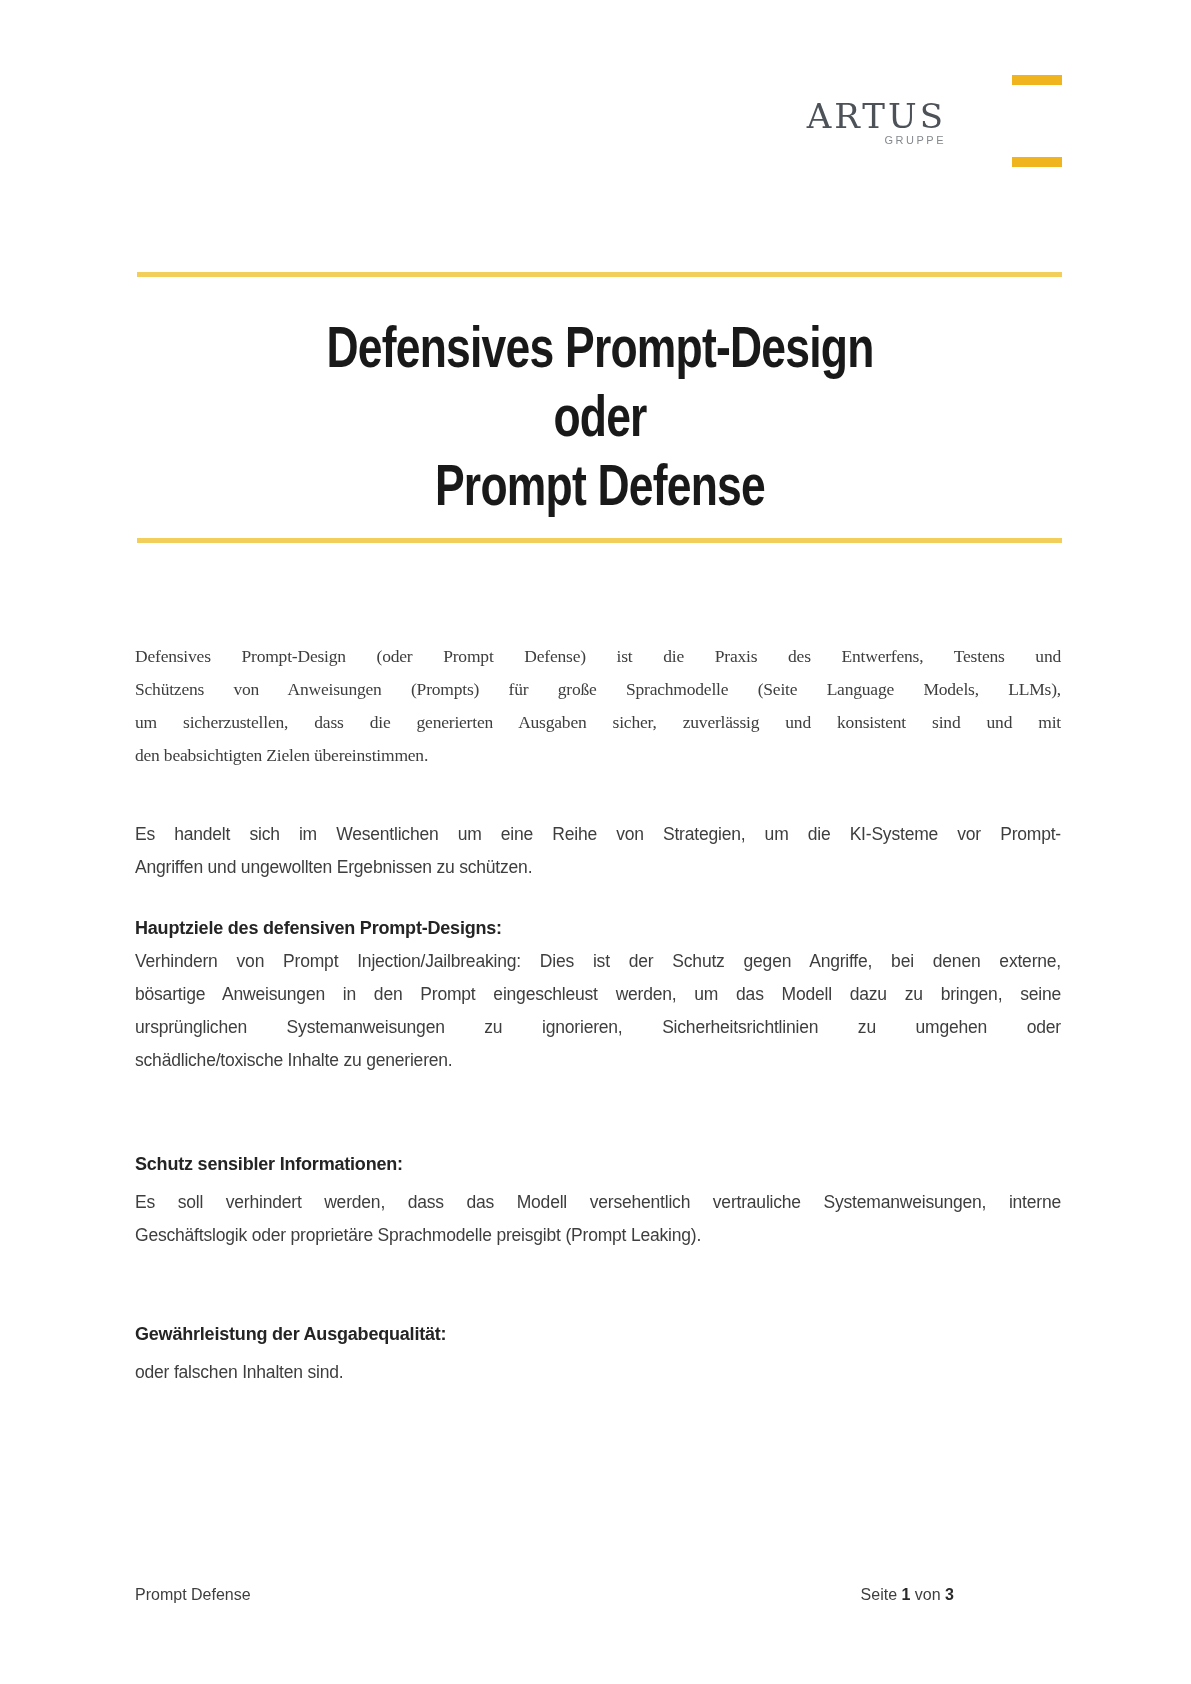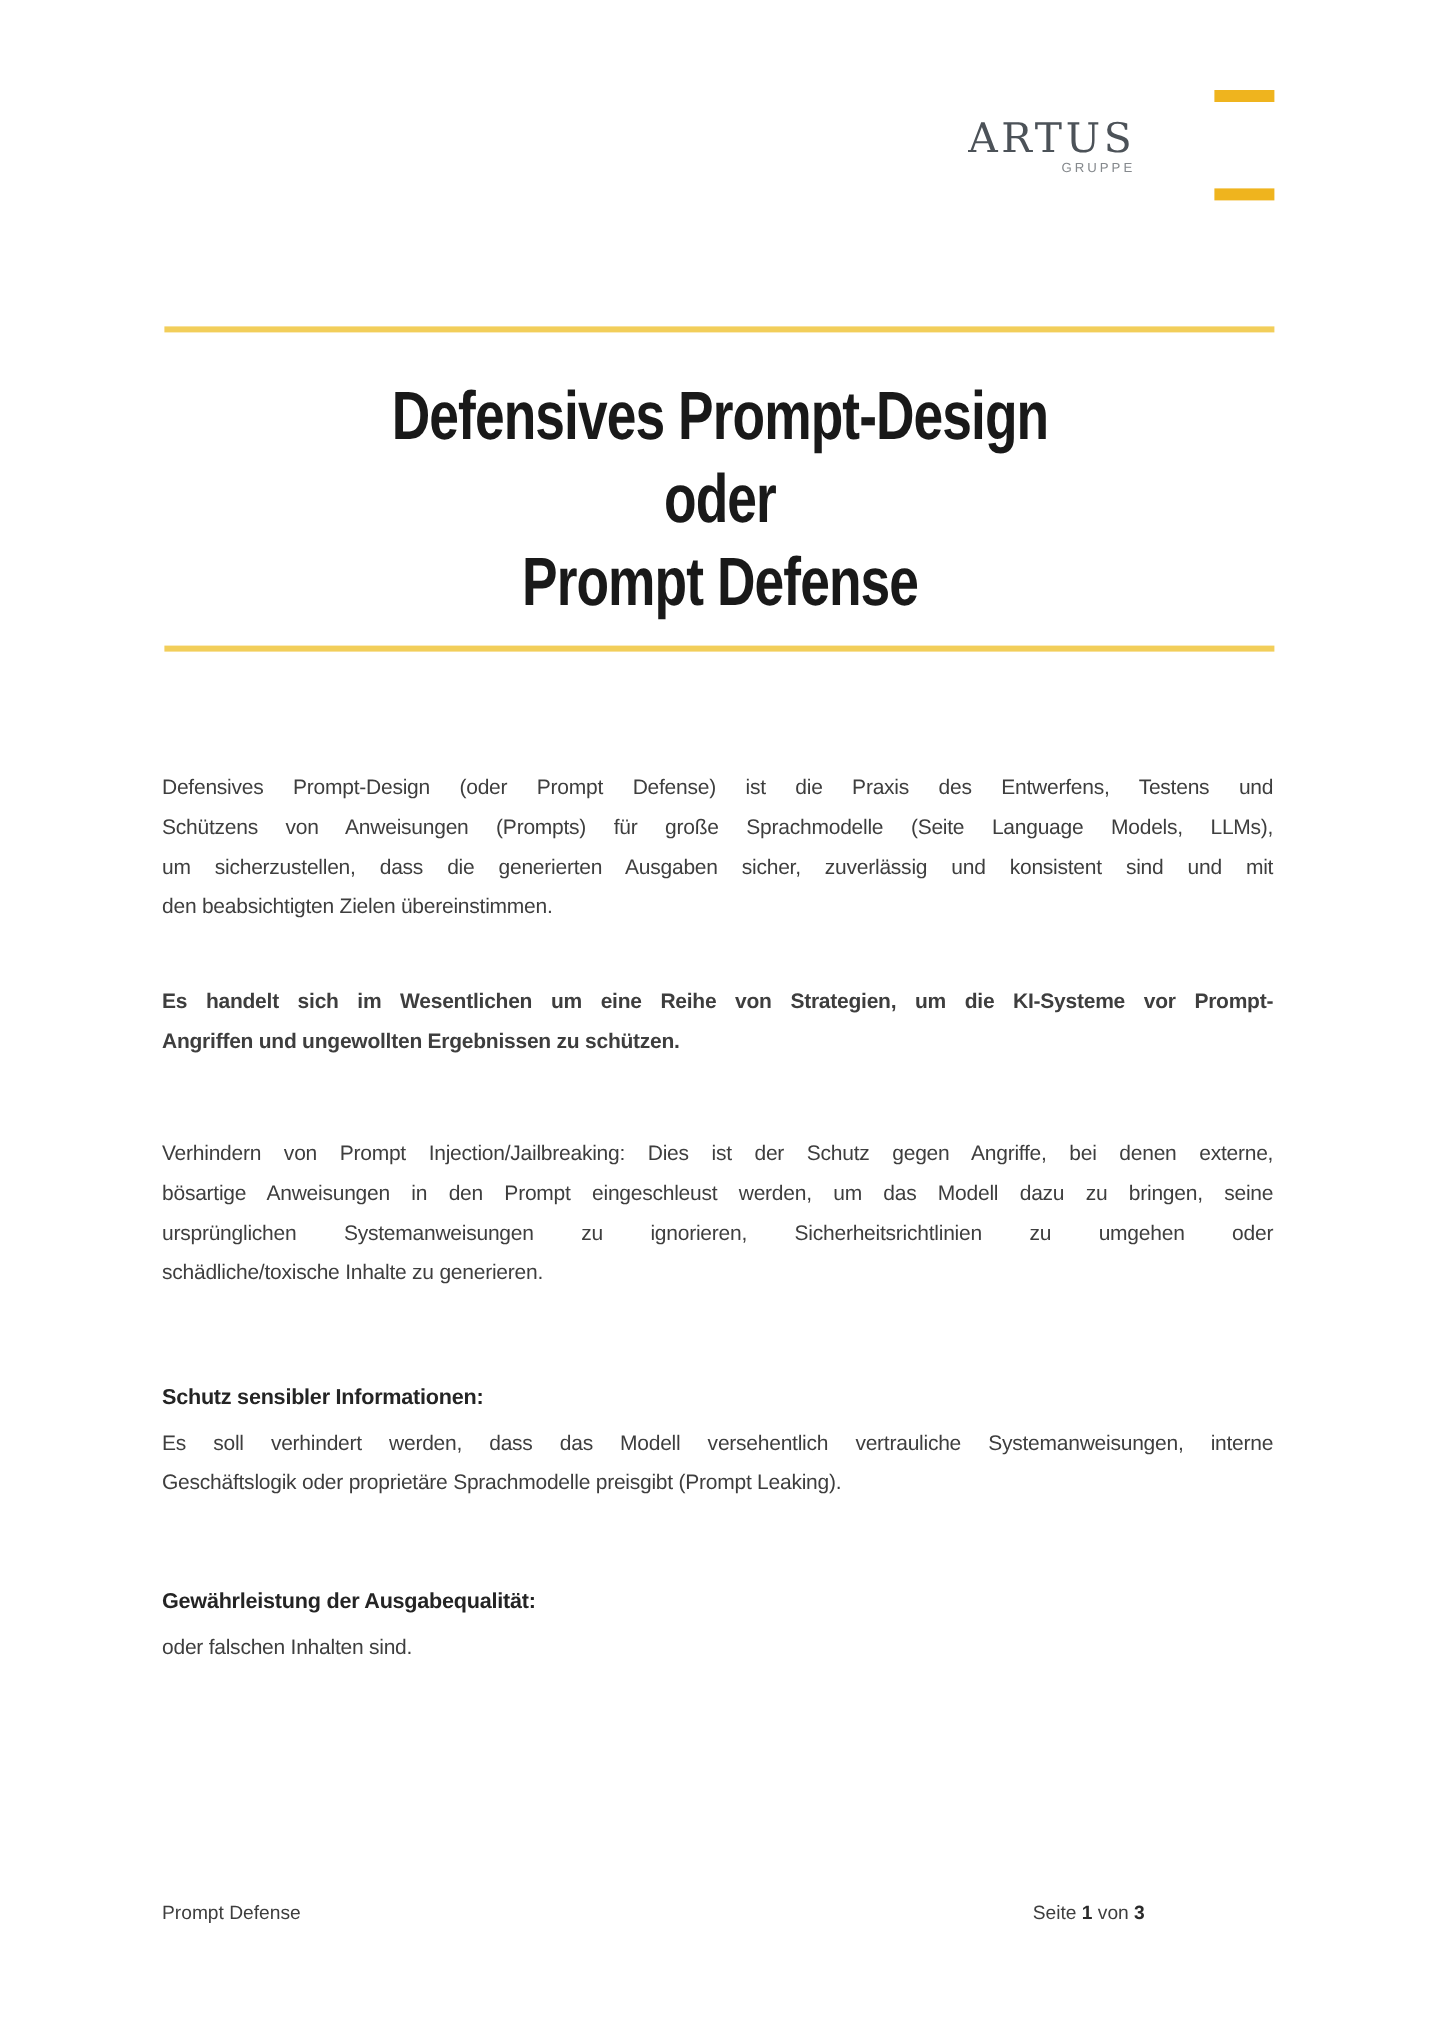--- a/index.html
+++ b/index.html
@@ -87,7 +87,7 @@
   .jline { text-align: justify; text-align-last: justify; height: 33px; }
   .jline.jlast { text-align: left; text-align-last: left; }
 
-  #p1 { top: 640px; }
+  #p1 { top: 640px; font-family: Liberation Serif, serif; }
   #p2 { top: 818px; font-weight: bold; }
   #sec0-heading { top: 912px; }
   #sec0-text    { top: 945px; }

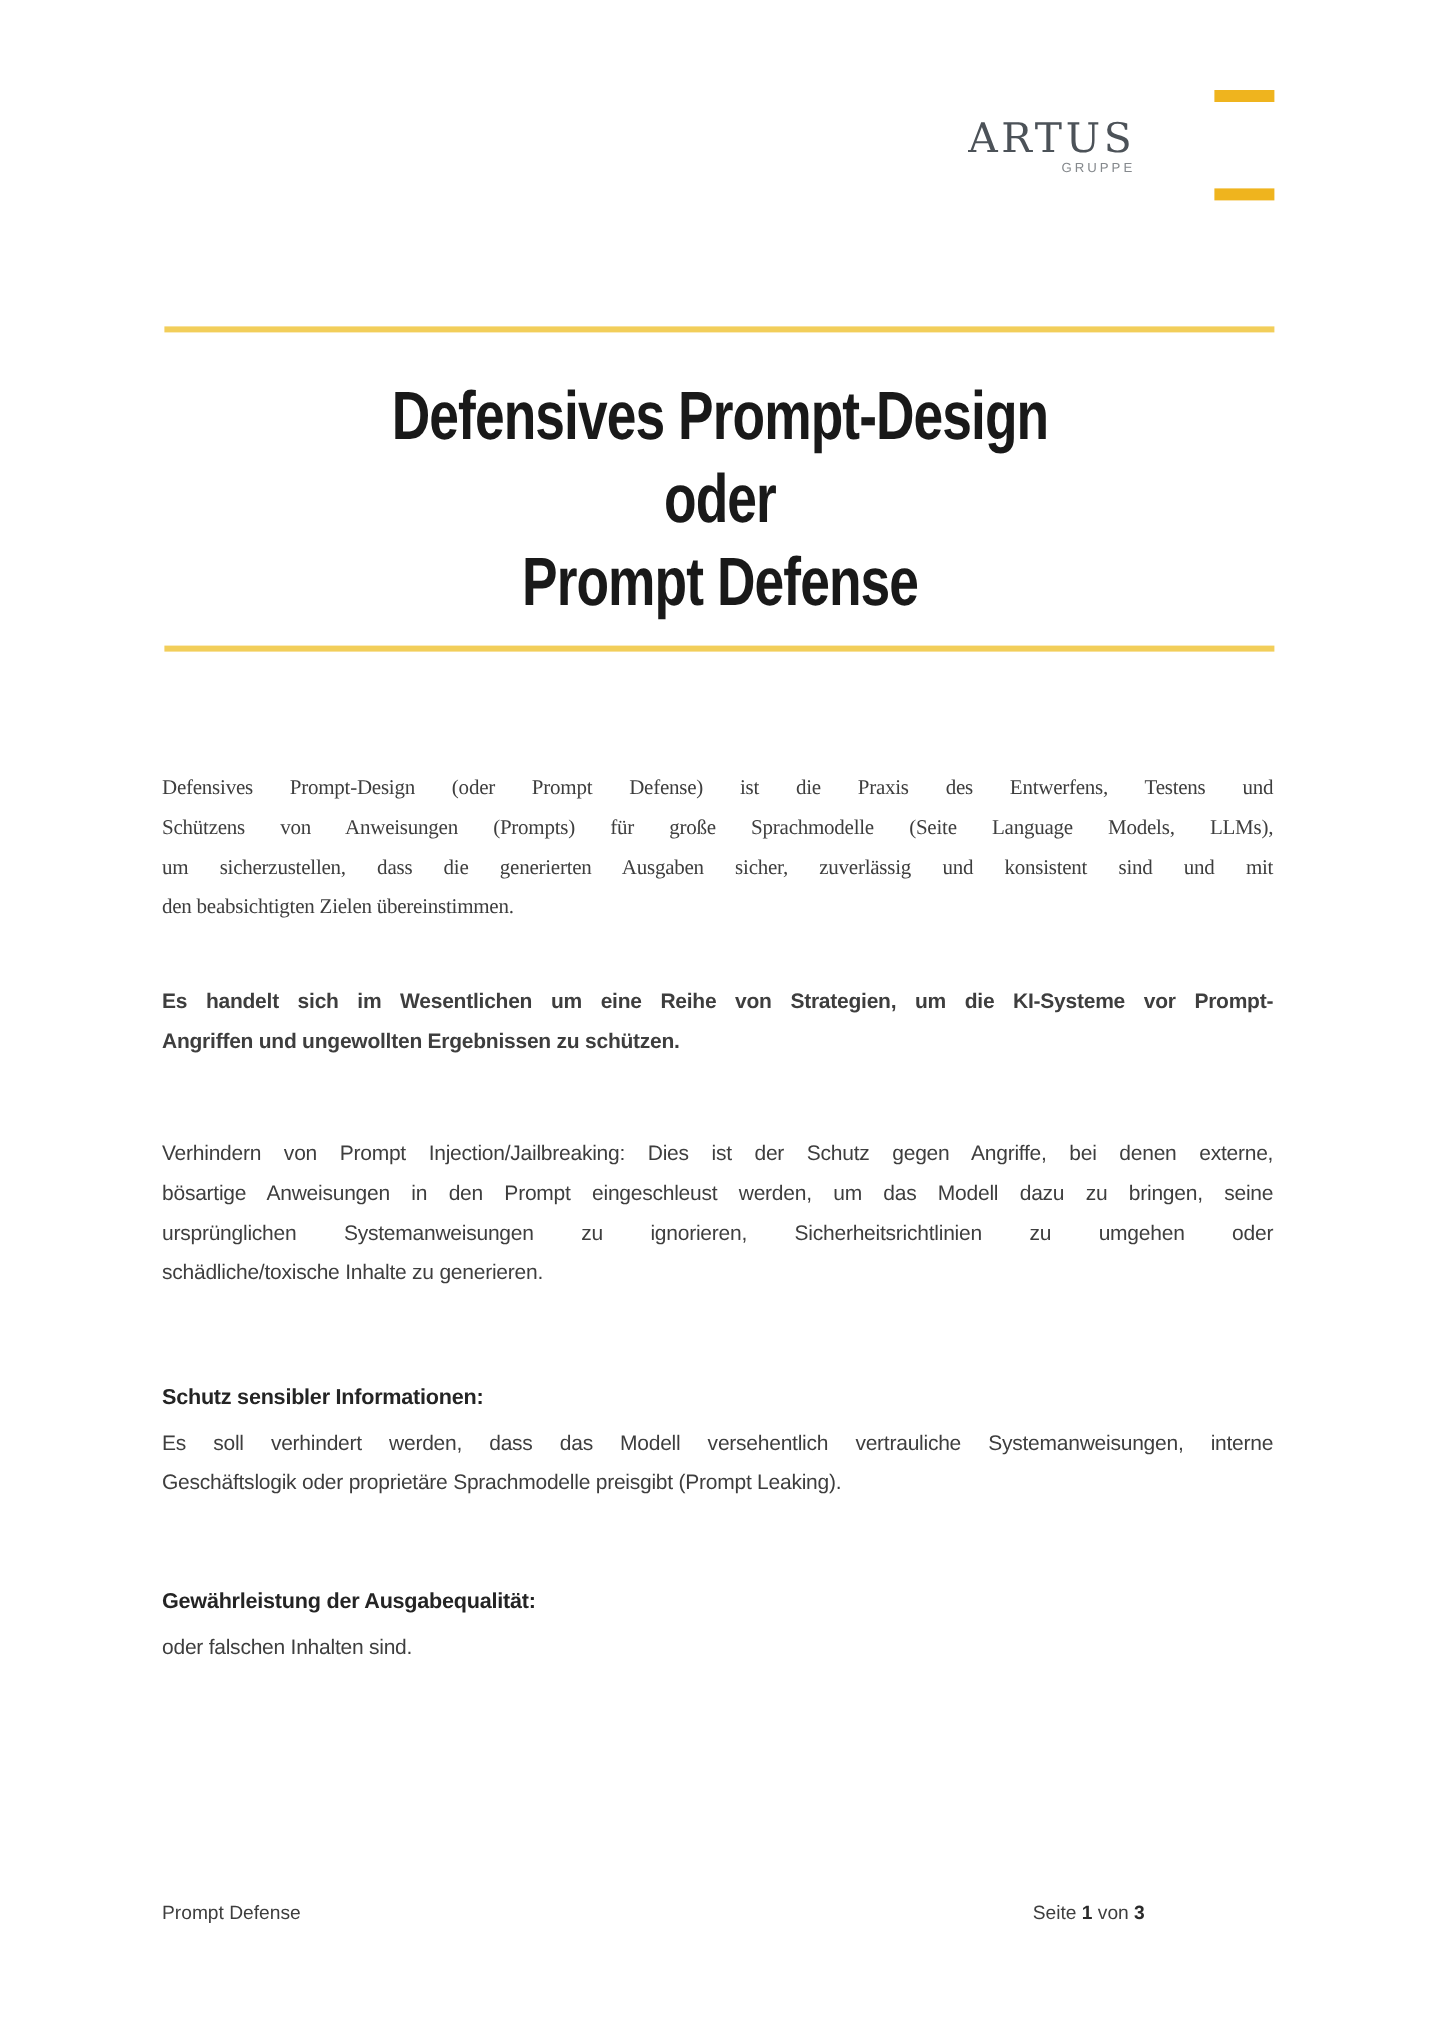--- a/index.html
+++ b/index.html
@@ -88,7 +88,7 @@
   .jline.jlast { text-align: left; text-align-last: left; }
 
   #p1 { top: 640px; font-family: Liberation Serif, serif; }
-  #p2 { top: 818px; font-weight: bold; }
+  #p2 { top: 818px; }
   #sec0-heading { top: 912px; }
   #sec0-text    { top: 945px; }
   #sec1-heading { top: 1148px; }

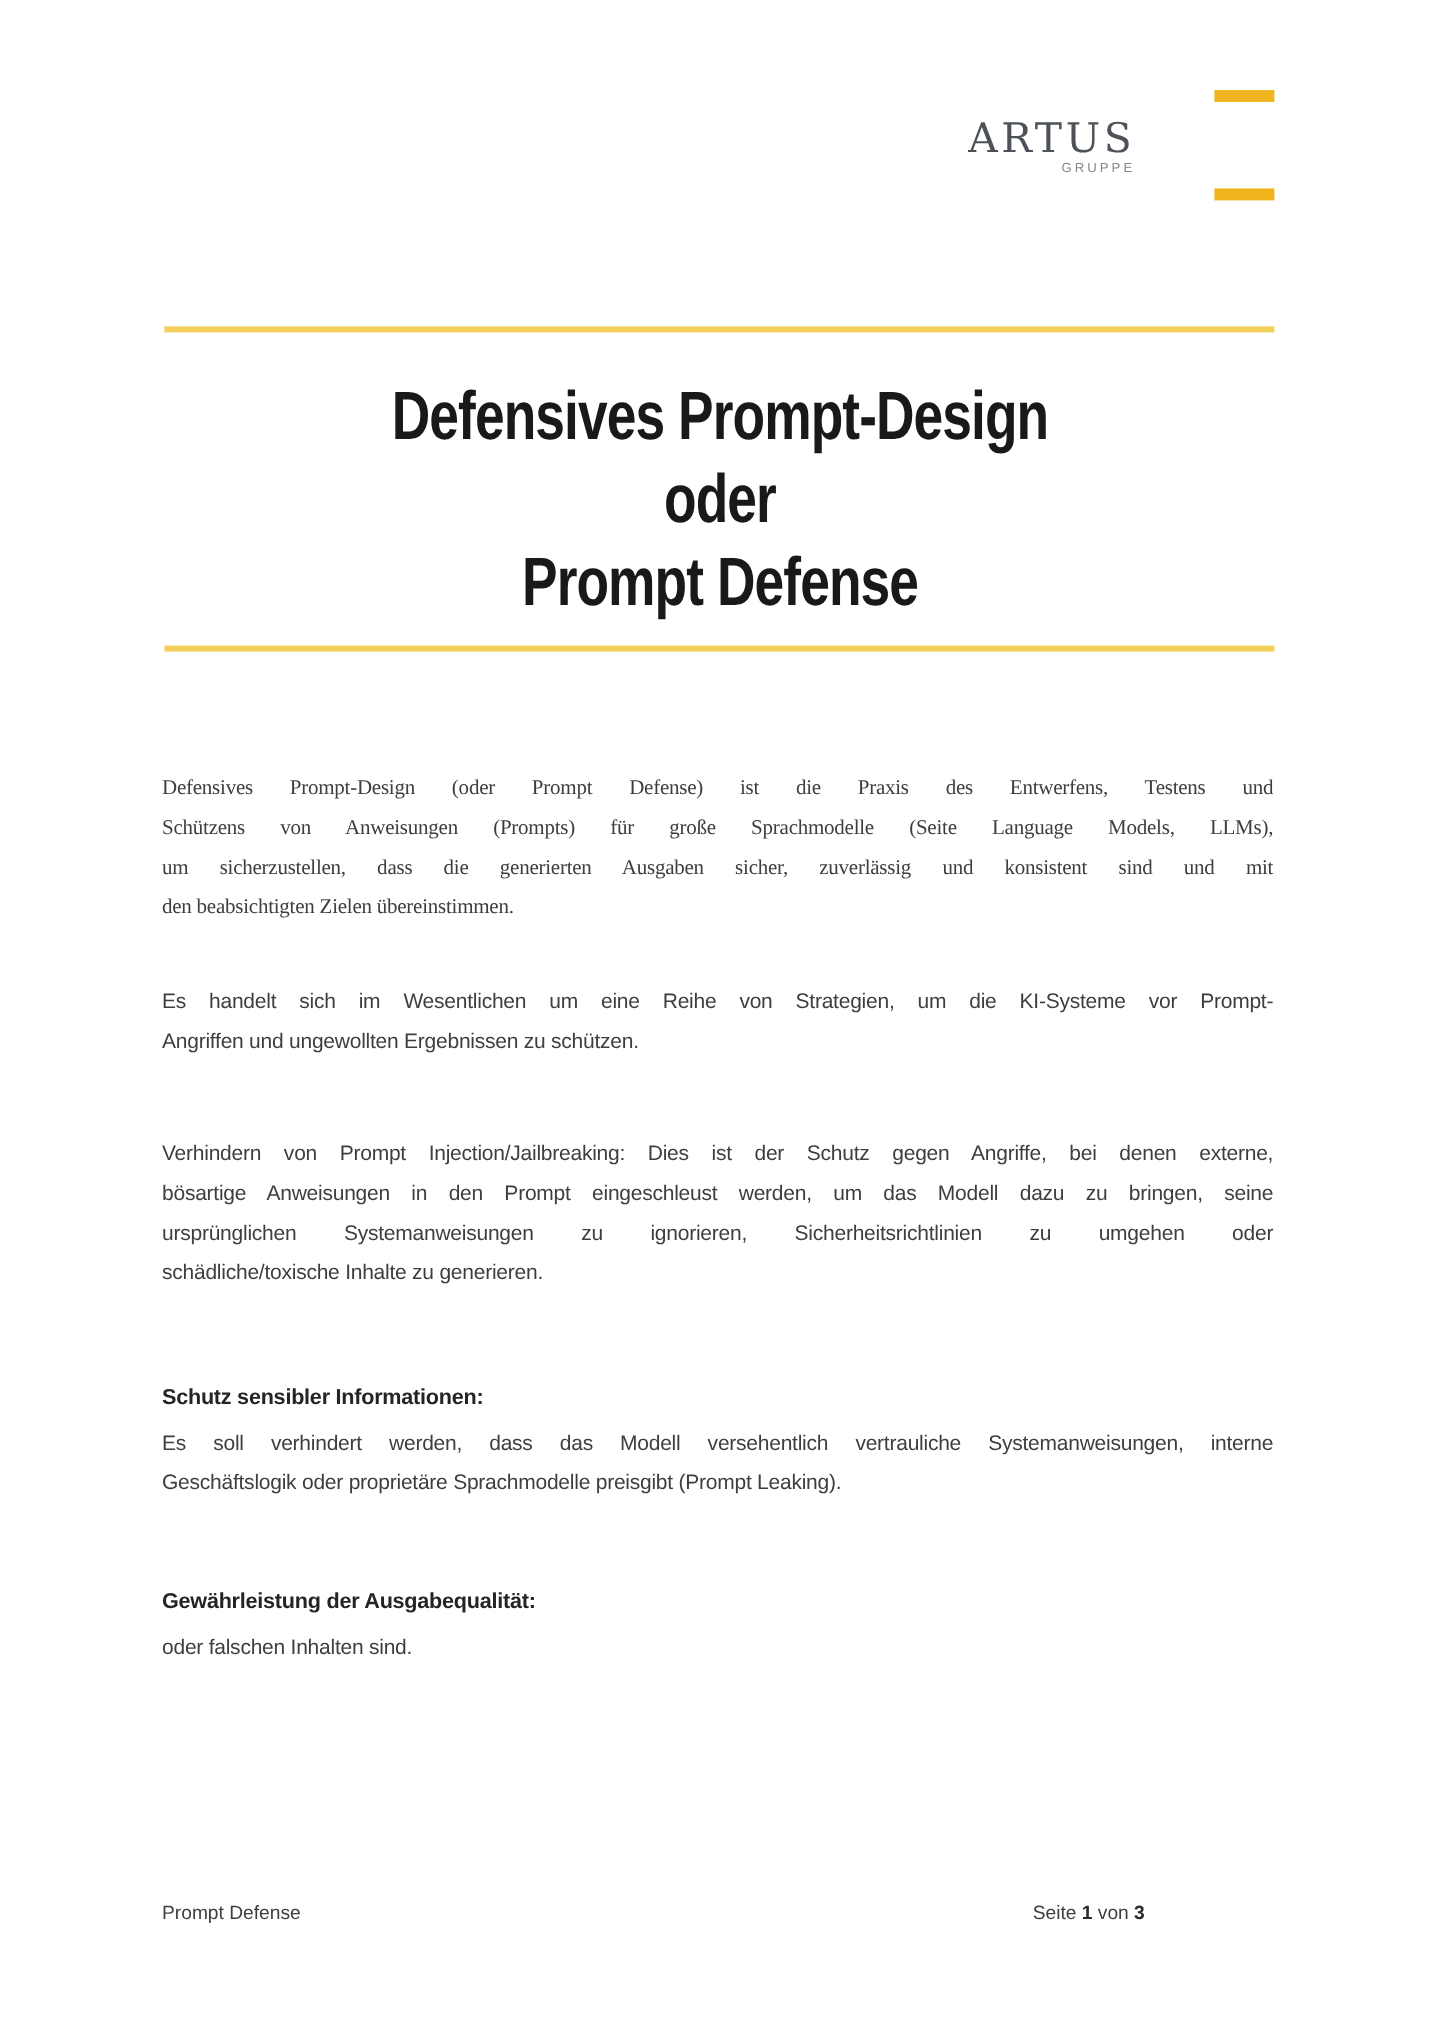--- a/index.html
+++ b/index.html
@@ -135,6 +135,7 @@
       <div class="jline jlast">Angriffen und ungewollten Ergebnissen zu schützen.</div>
     </div>
 
+  <div id="sec0-heading" class="heading">Hauptziele des defensiven Prompt-Designs:</div>
   <div id="sec0-text" class="para">
       <div class="jline">Verhindern von Prompt Injection/Jailbreaking: Dies ist der Schutz gegen Angriffe, bei denen externe,</div>
       <div class="jline">bösartige Anweisungen in den Prompt eingeschleust werden, um das Modell dazu zu bringen, seine</div>

